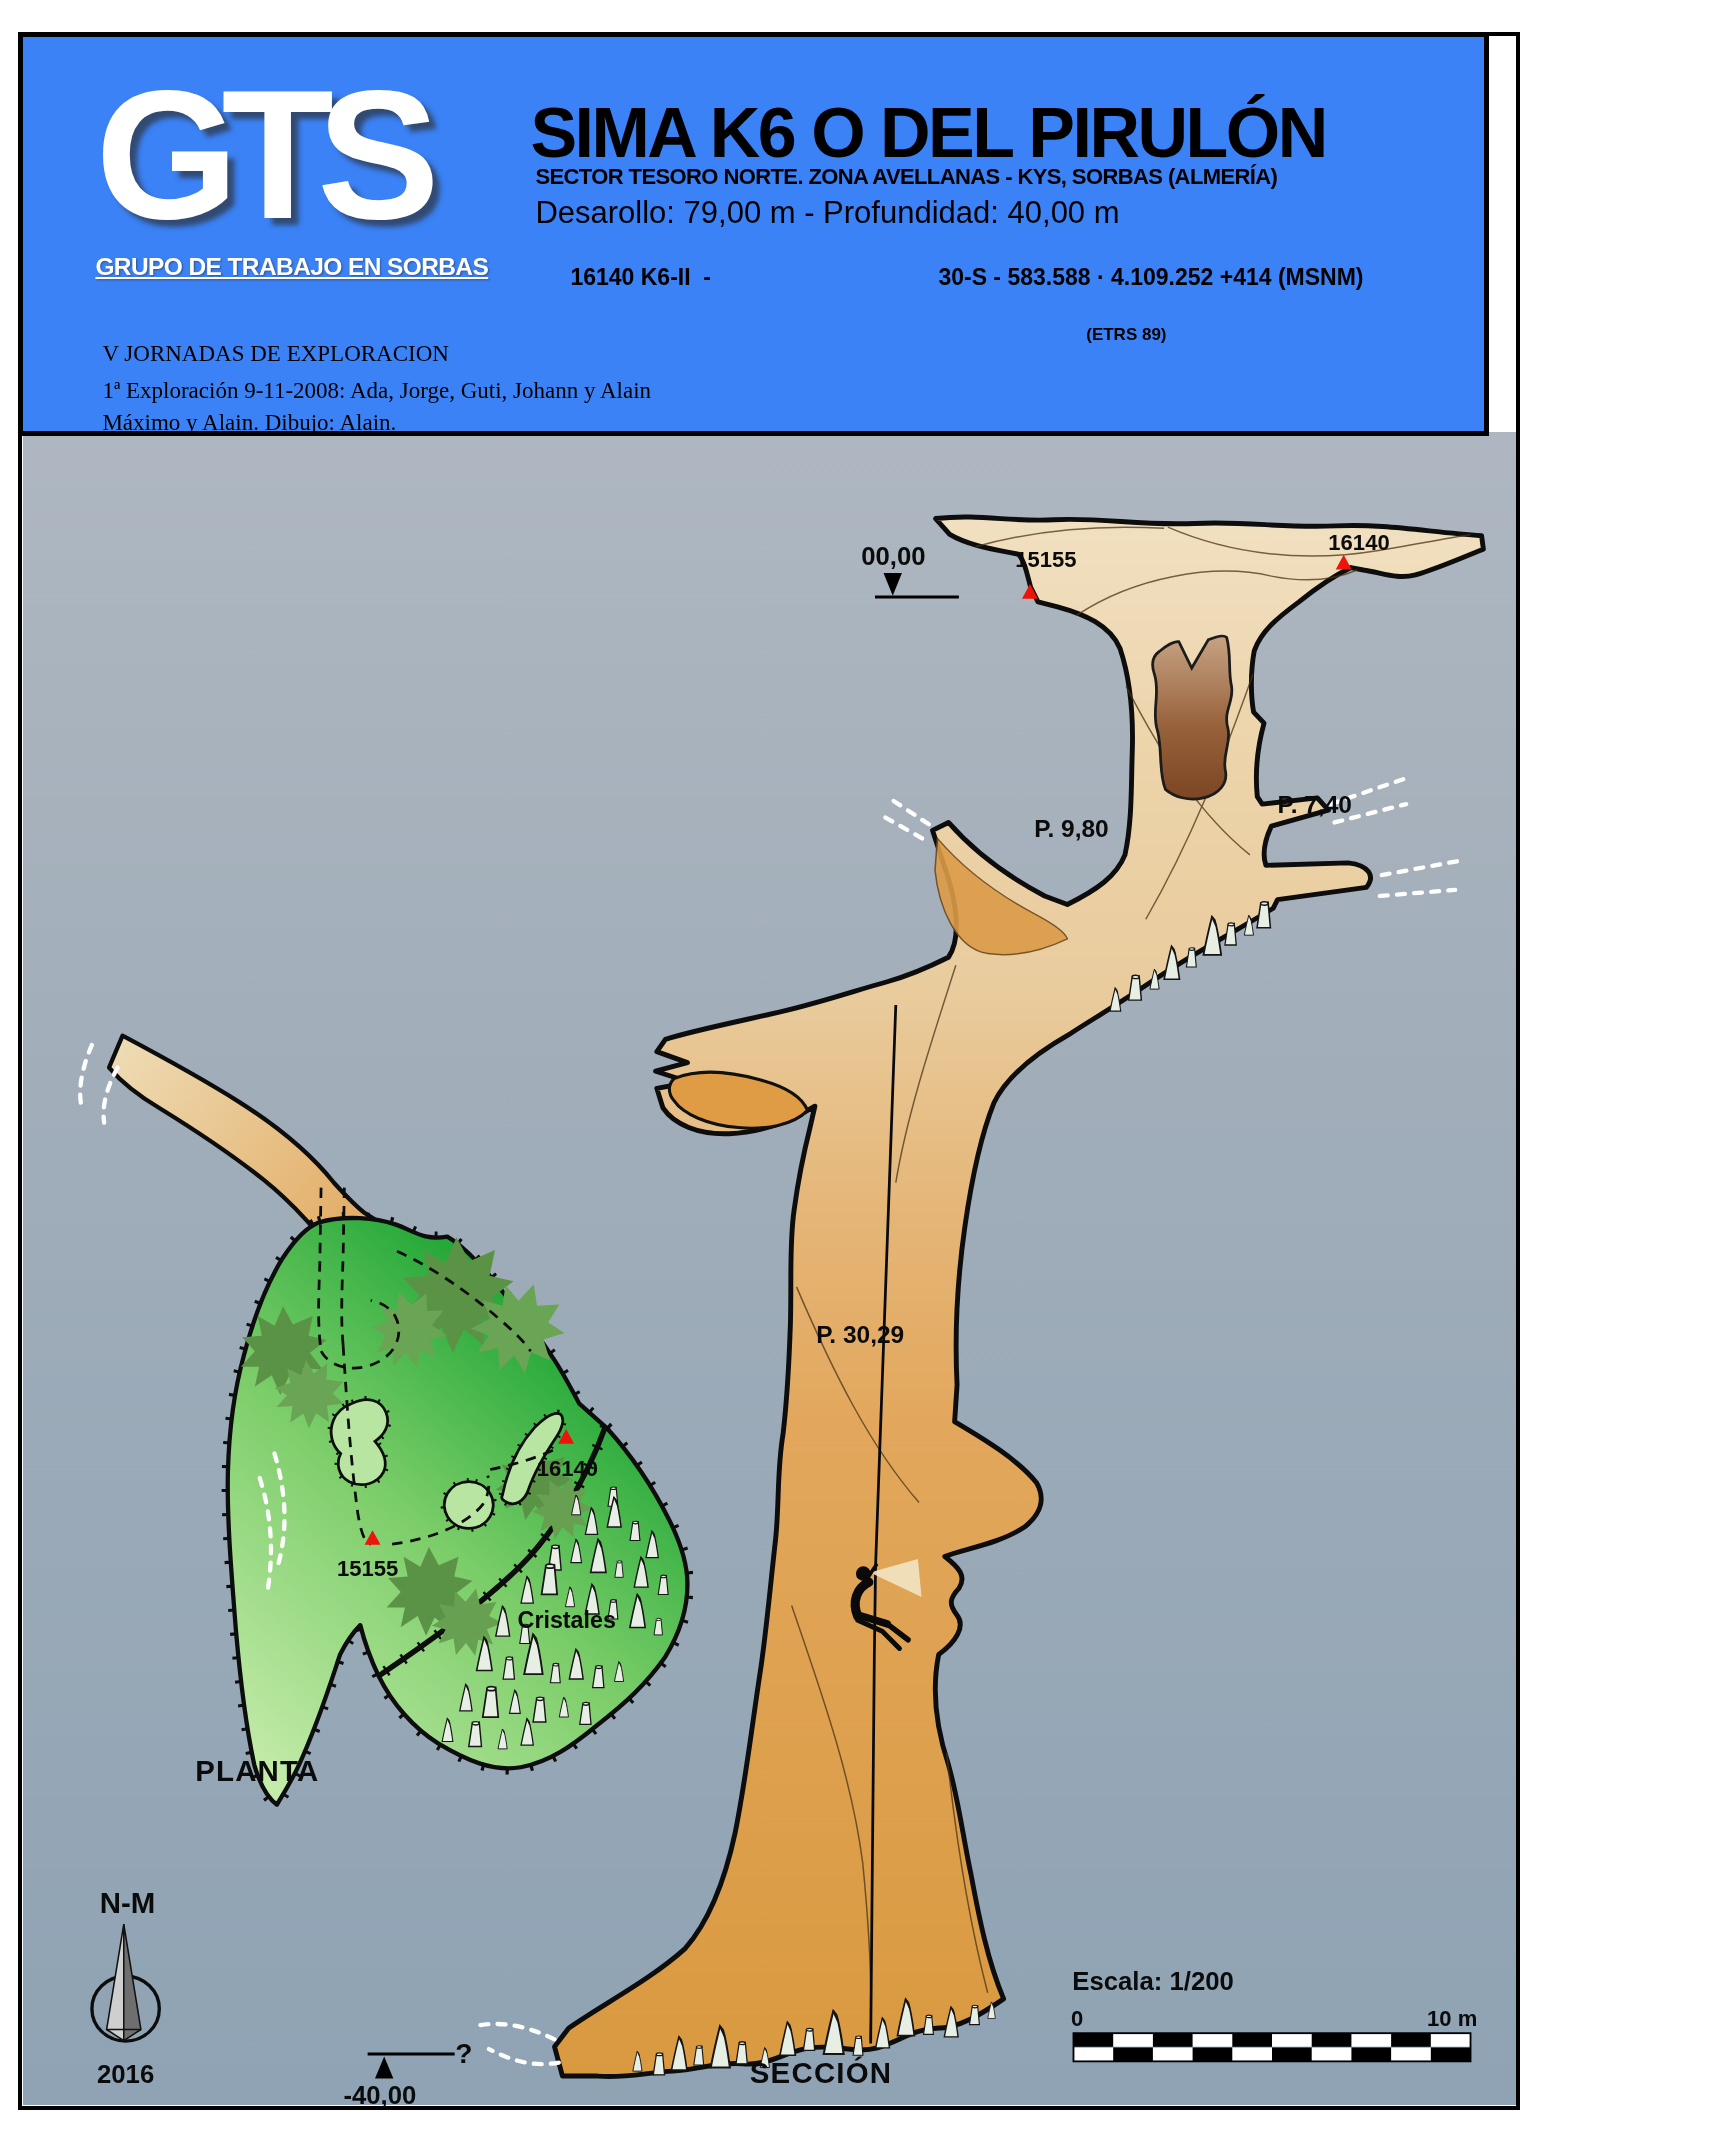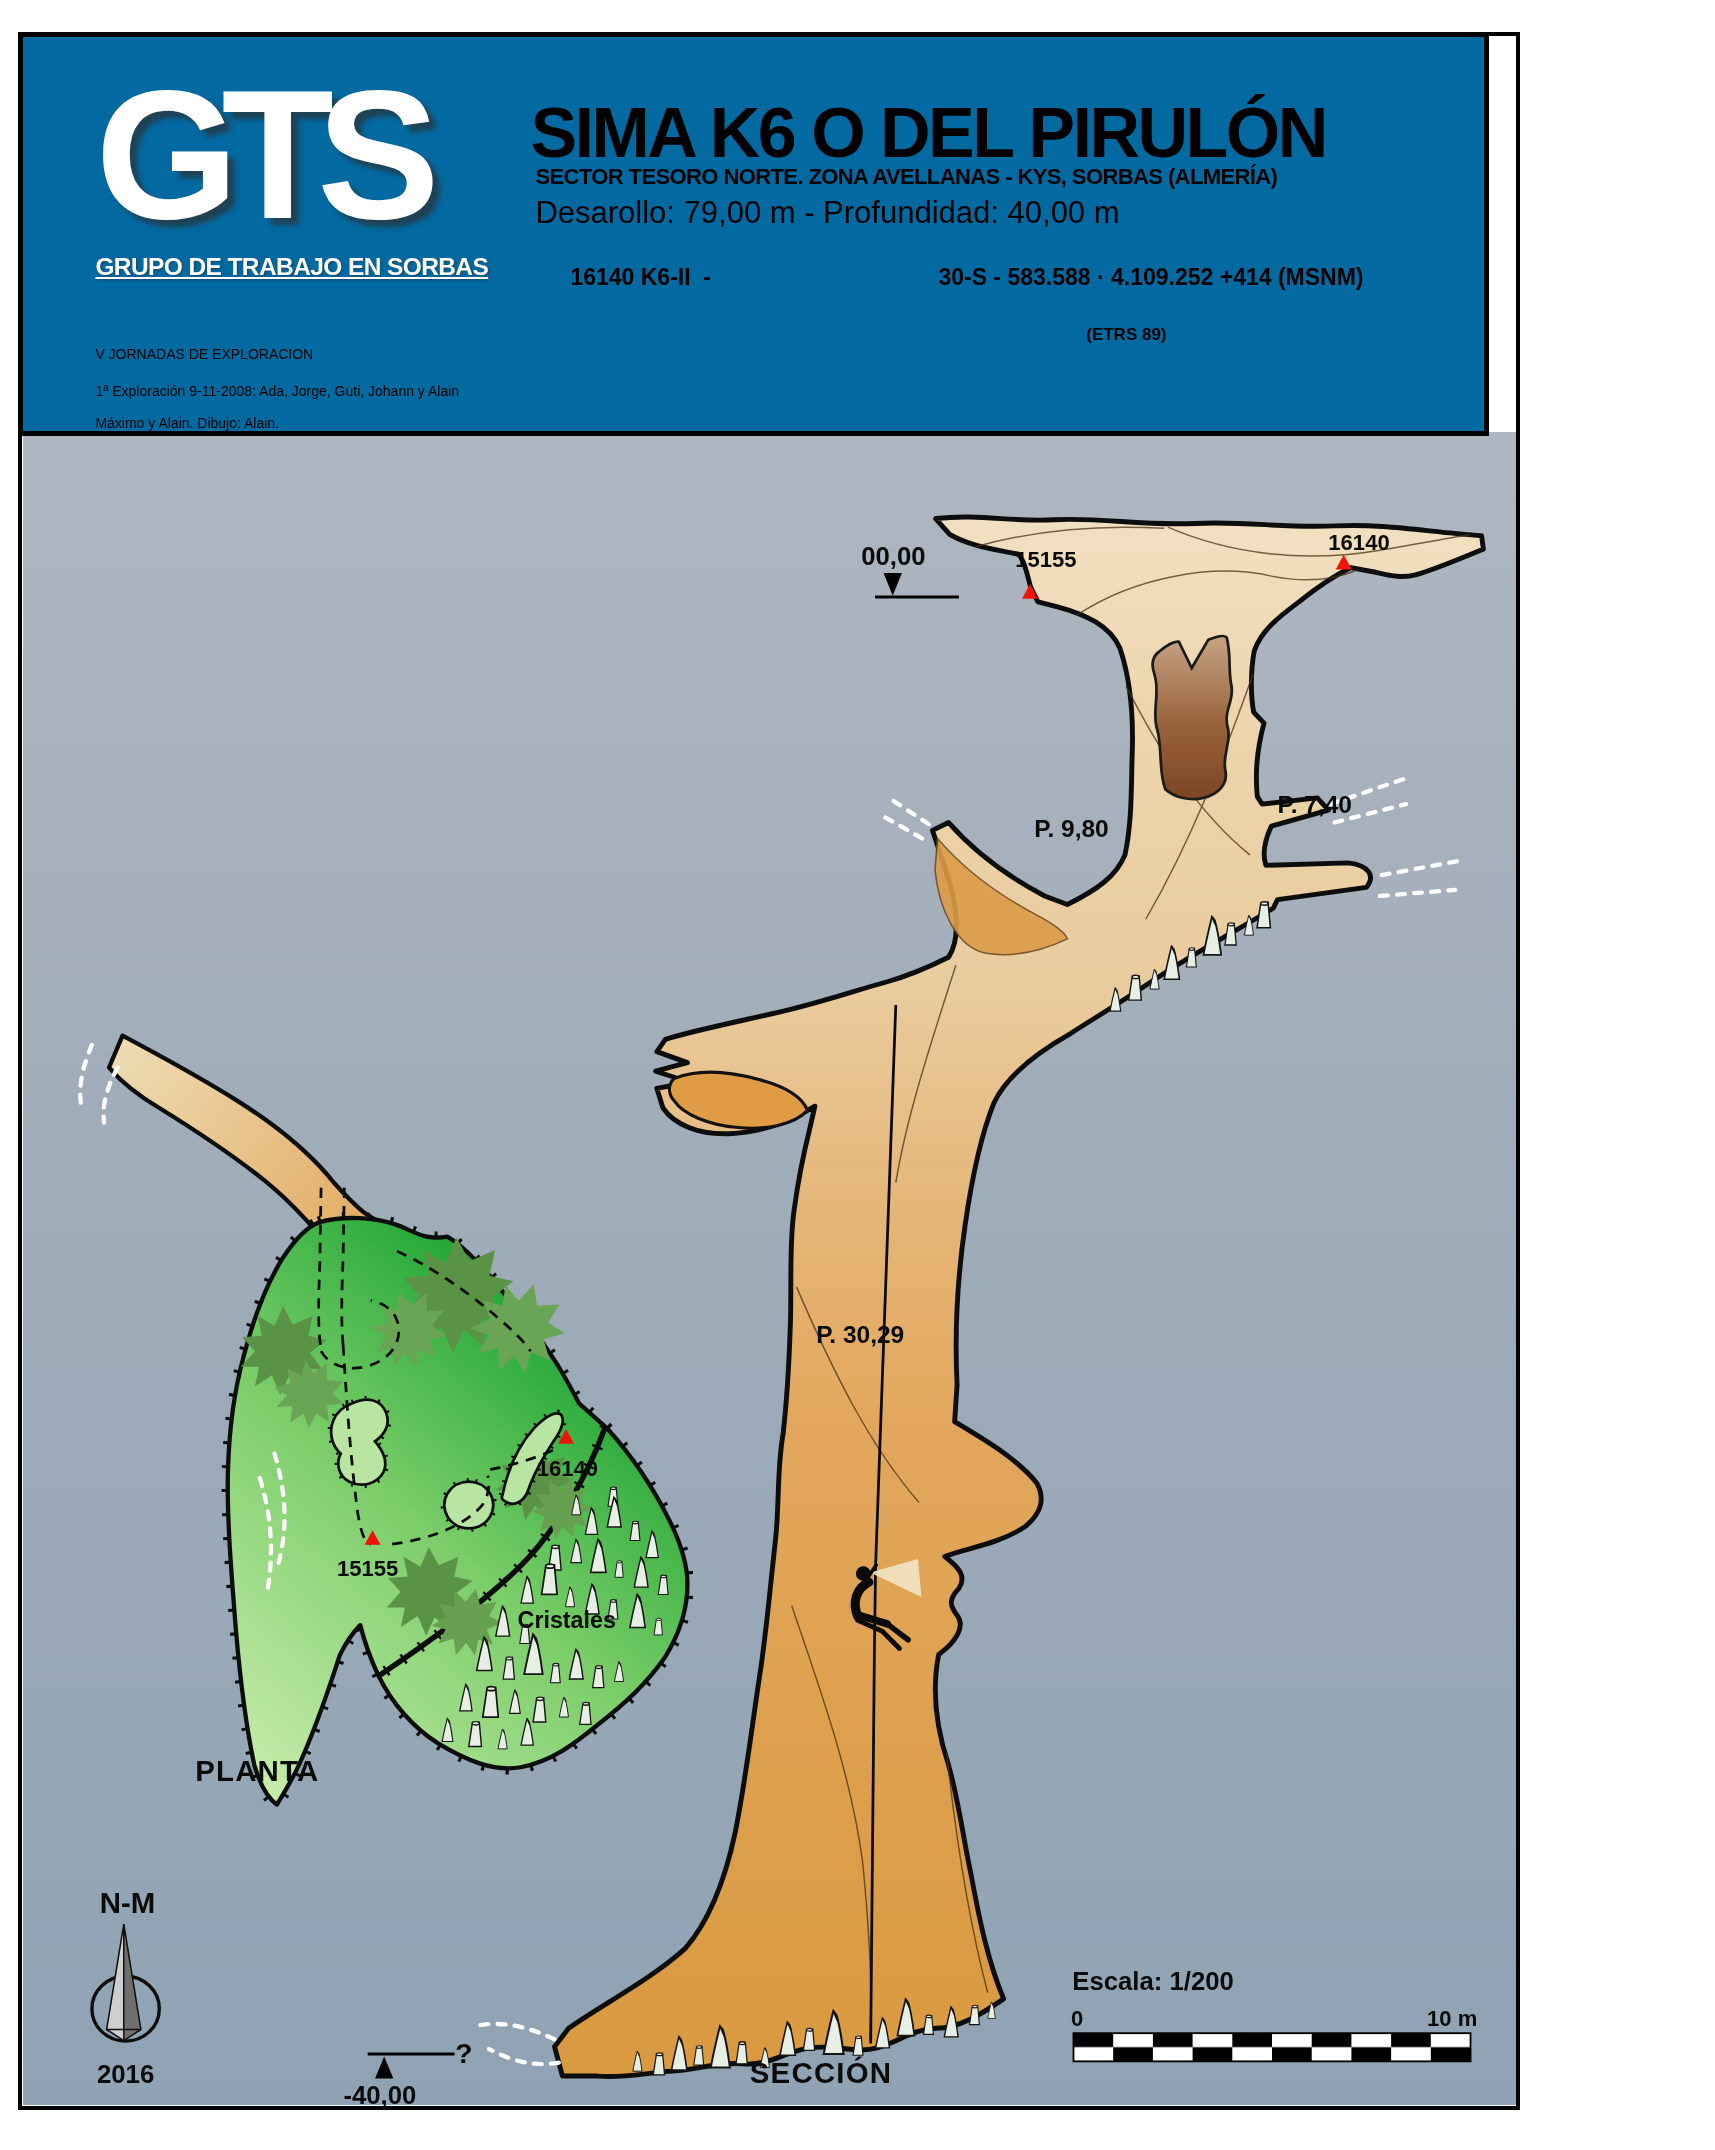--- a/index.html
+++ b/index.html
@@ -7,7 +7,7 @@
   .frame{position:absolute;left:18.4px;top:32px;width:1502px;height:2078px;border:4.9px solid #000;box-sizing:border-box;background:#fff;}
   .map-bg{position:absolute;left:23px;top:432px;width:1493px;height:1673px;background:linear-gradient(180deg,#aeb7c1 0%,#a2aeba 35%,#8fa3b4 100%);}
   svg.overlay{position:absolute;left:0;top:0;width:1715px;height:2151px;}
-  .header{position:absolute;left:18.4px;top:32px;width:1471px;height:404px;background:#0369a1;border:5.5px solid #000;box-sizing:border-box;}
+  .header{position:absolute;left:18.4px;top:32px;width:1471px;height:404px;background:#3b82f6;border:5.5px solid #000;box-sizing:border-box;}
   .logo{position:absolute;left:72px;top:24.5px;color:#fff;font-weight:900;font-size:184px;line-height:184px;letter-spacing:-17px;text-shadow:7.4px 7.4px 5.5px rgba(45,45,45,.66);}
   .logo-sub{position:absolute;left:72px;top:216px;color:#fff;font-weight:700;font-size:24.5px;letter-spacing:-0.6px;text-shadow:1.2px 1.2px 1.8px rgba(45,45,45,.5);text-decoration:underline;}
   .title{position:absolute;left:507px;top:56px;color:#000;font-weight:900;font-size:70px;letter-spacing:-2.5px;white-space:nowrap;}

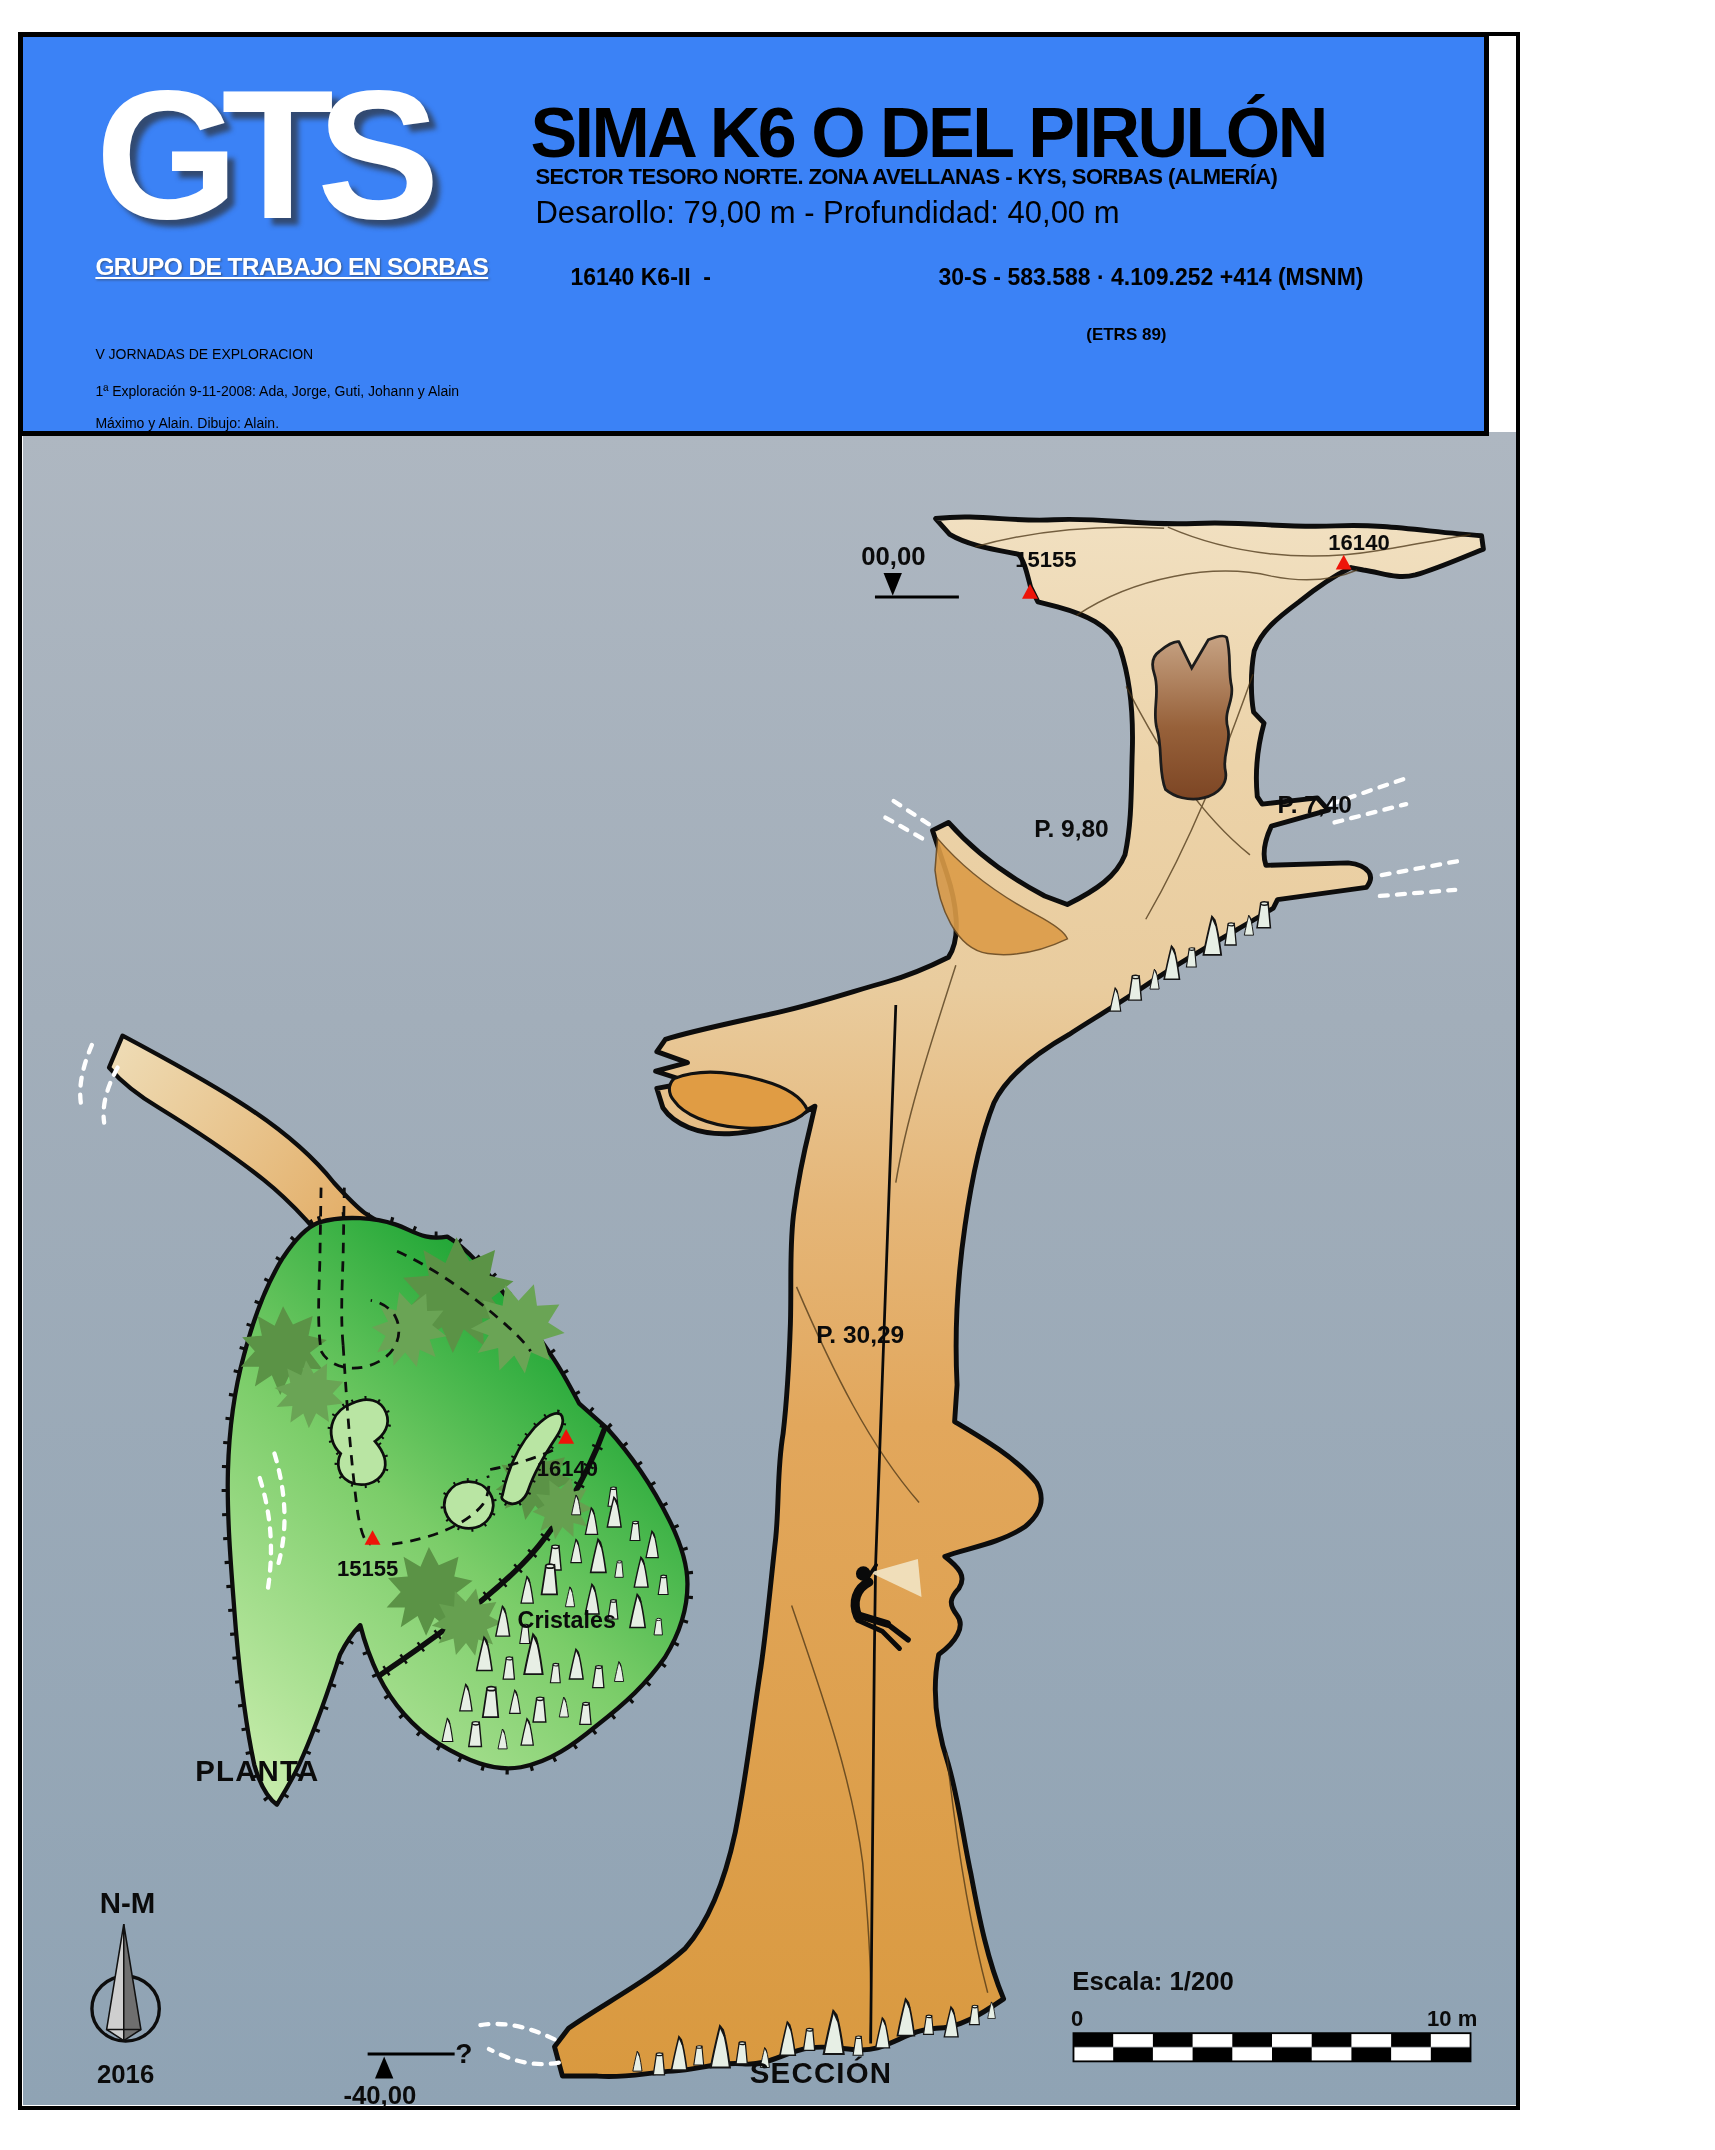--- a/index.html
+++ b/index.html
@@ -17,7 +17,7 @@
   .st-row{display:flex;white-space:pre;line-height:31px;}
   .st-left{width:368px;}
   .etrs{position:absolute;left:919px;top:288px;width:368px;text-align:center;font-weight:700;font-size:17px;}
-  .notes{position:absolute;left:72px;top:301px;font-size:14px;line-height:32px;white-space:nowrap;}
+  .notes{position:absolute;left:79px;top:301px;font-size:23px;line-height:32px;white-space:nowrap;font-family:Liberation Serif, serif;}
   .notes .first{margin-bottom:4.9px;}
   text{font-family:"Liberation Sans",sans-serif;}
   .lbl{font-weight:700;fill:#0b0b0b;}

